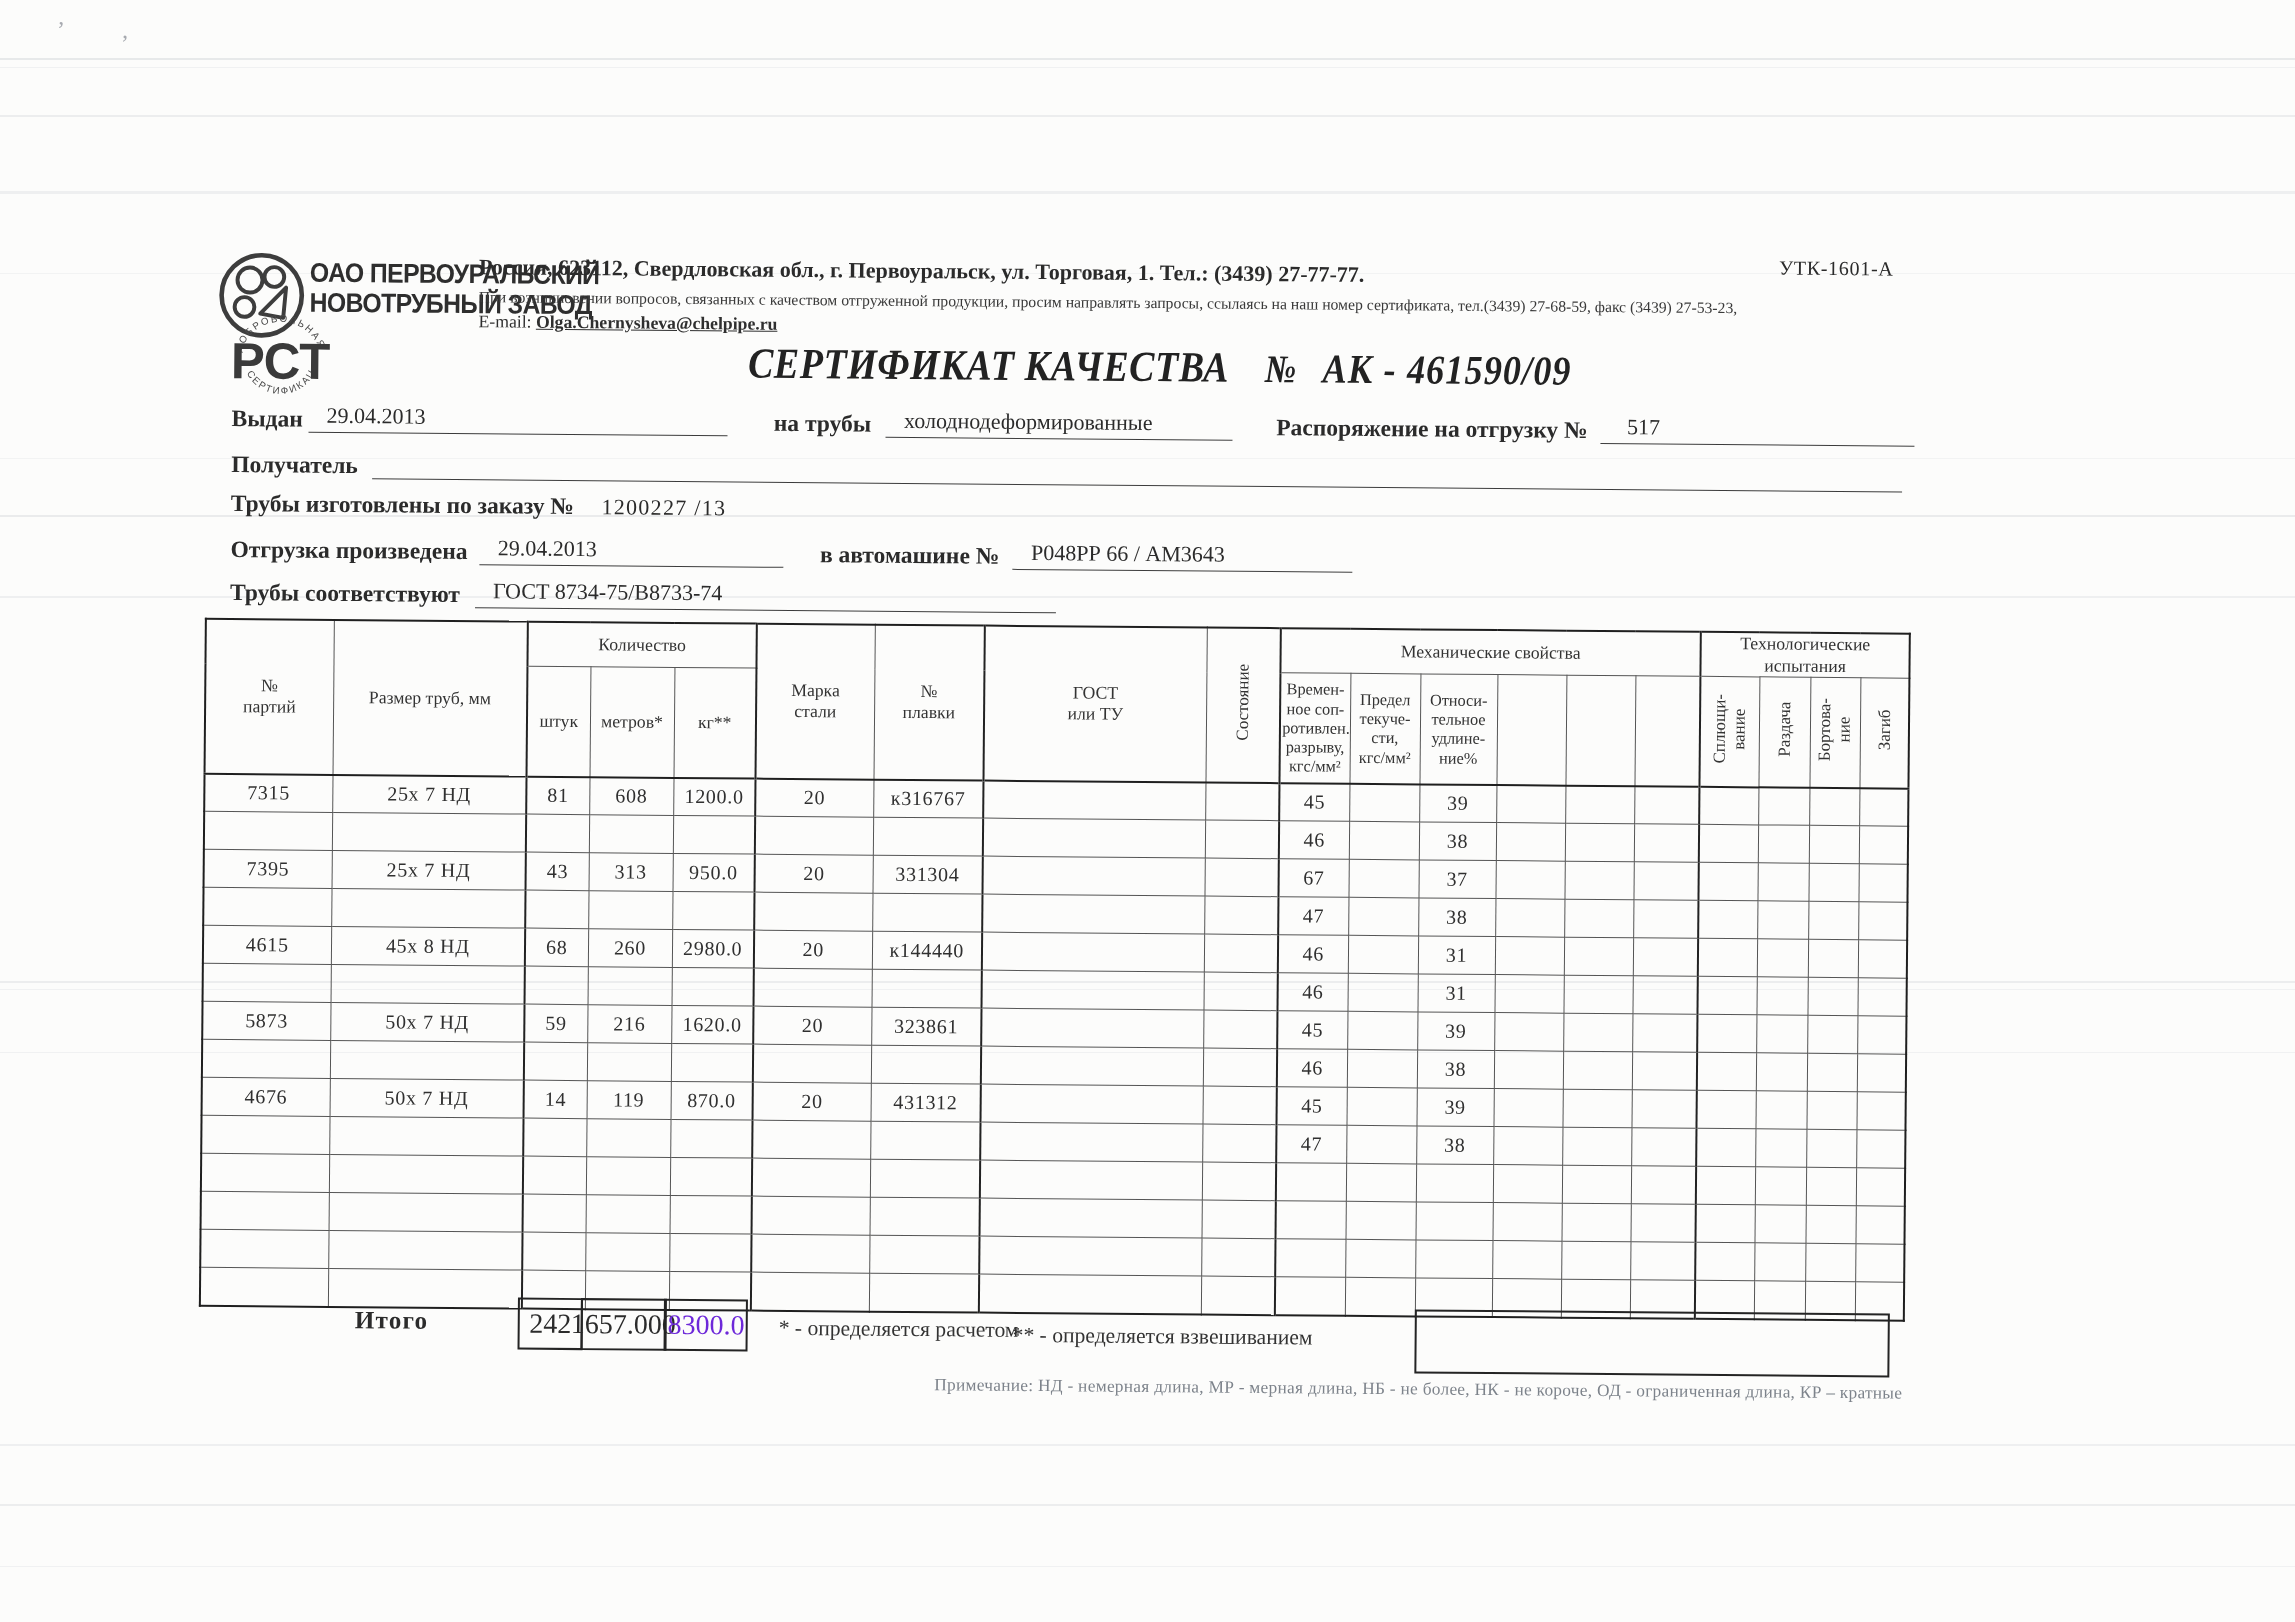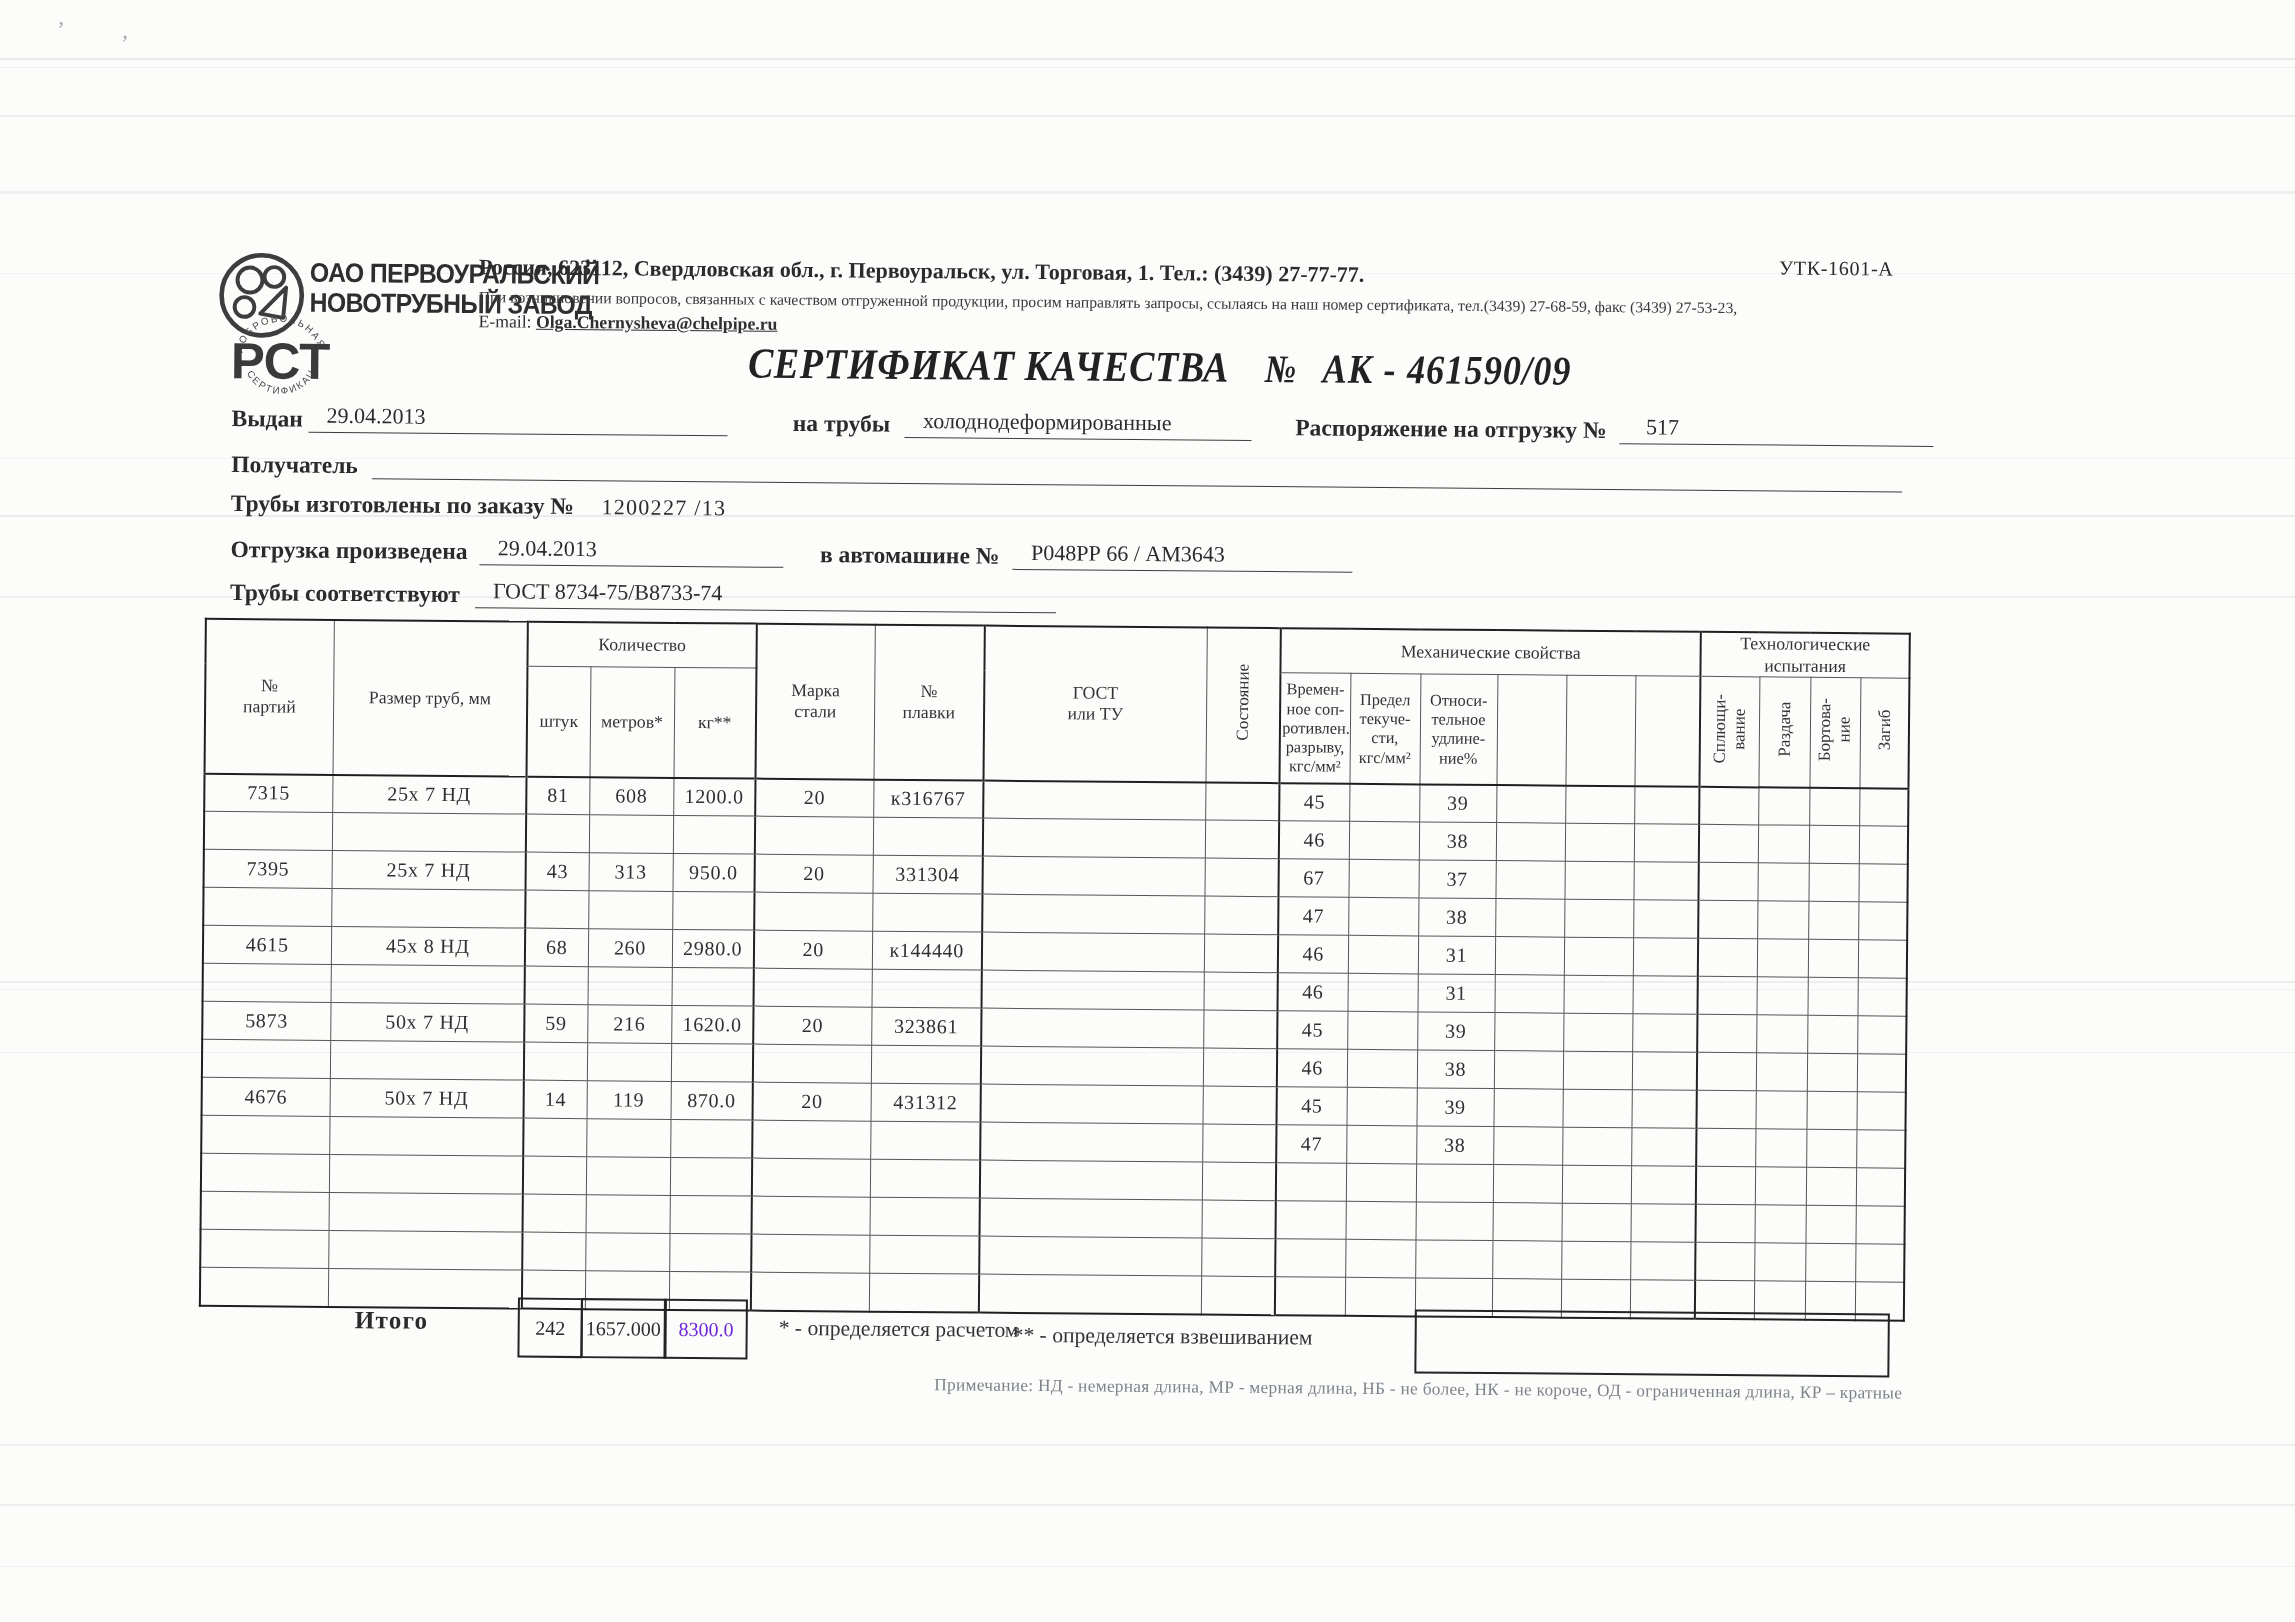--- a/index.html
+++ b/index.html
@@ -42,7 +42,7 @@
   .w-shipdate{width:304px;margin-left:6.5px;}
   .w-truck{width:340px;margin-left:7.8px;}
   .w-std{width:581px;margin-left:9.2px;}
-  .gap1{margin-left:60px;}.gap2{margin-left:38px;}.gap3{margin-left:31px;}
+  .gap1{margin-left:41px;}.gap2{margin-left:38px;}.gap3{margin-left:31px;}
   .plain-v{margin-left:22px;letter-spacing:1.3px;}
 
   

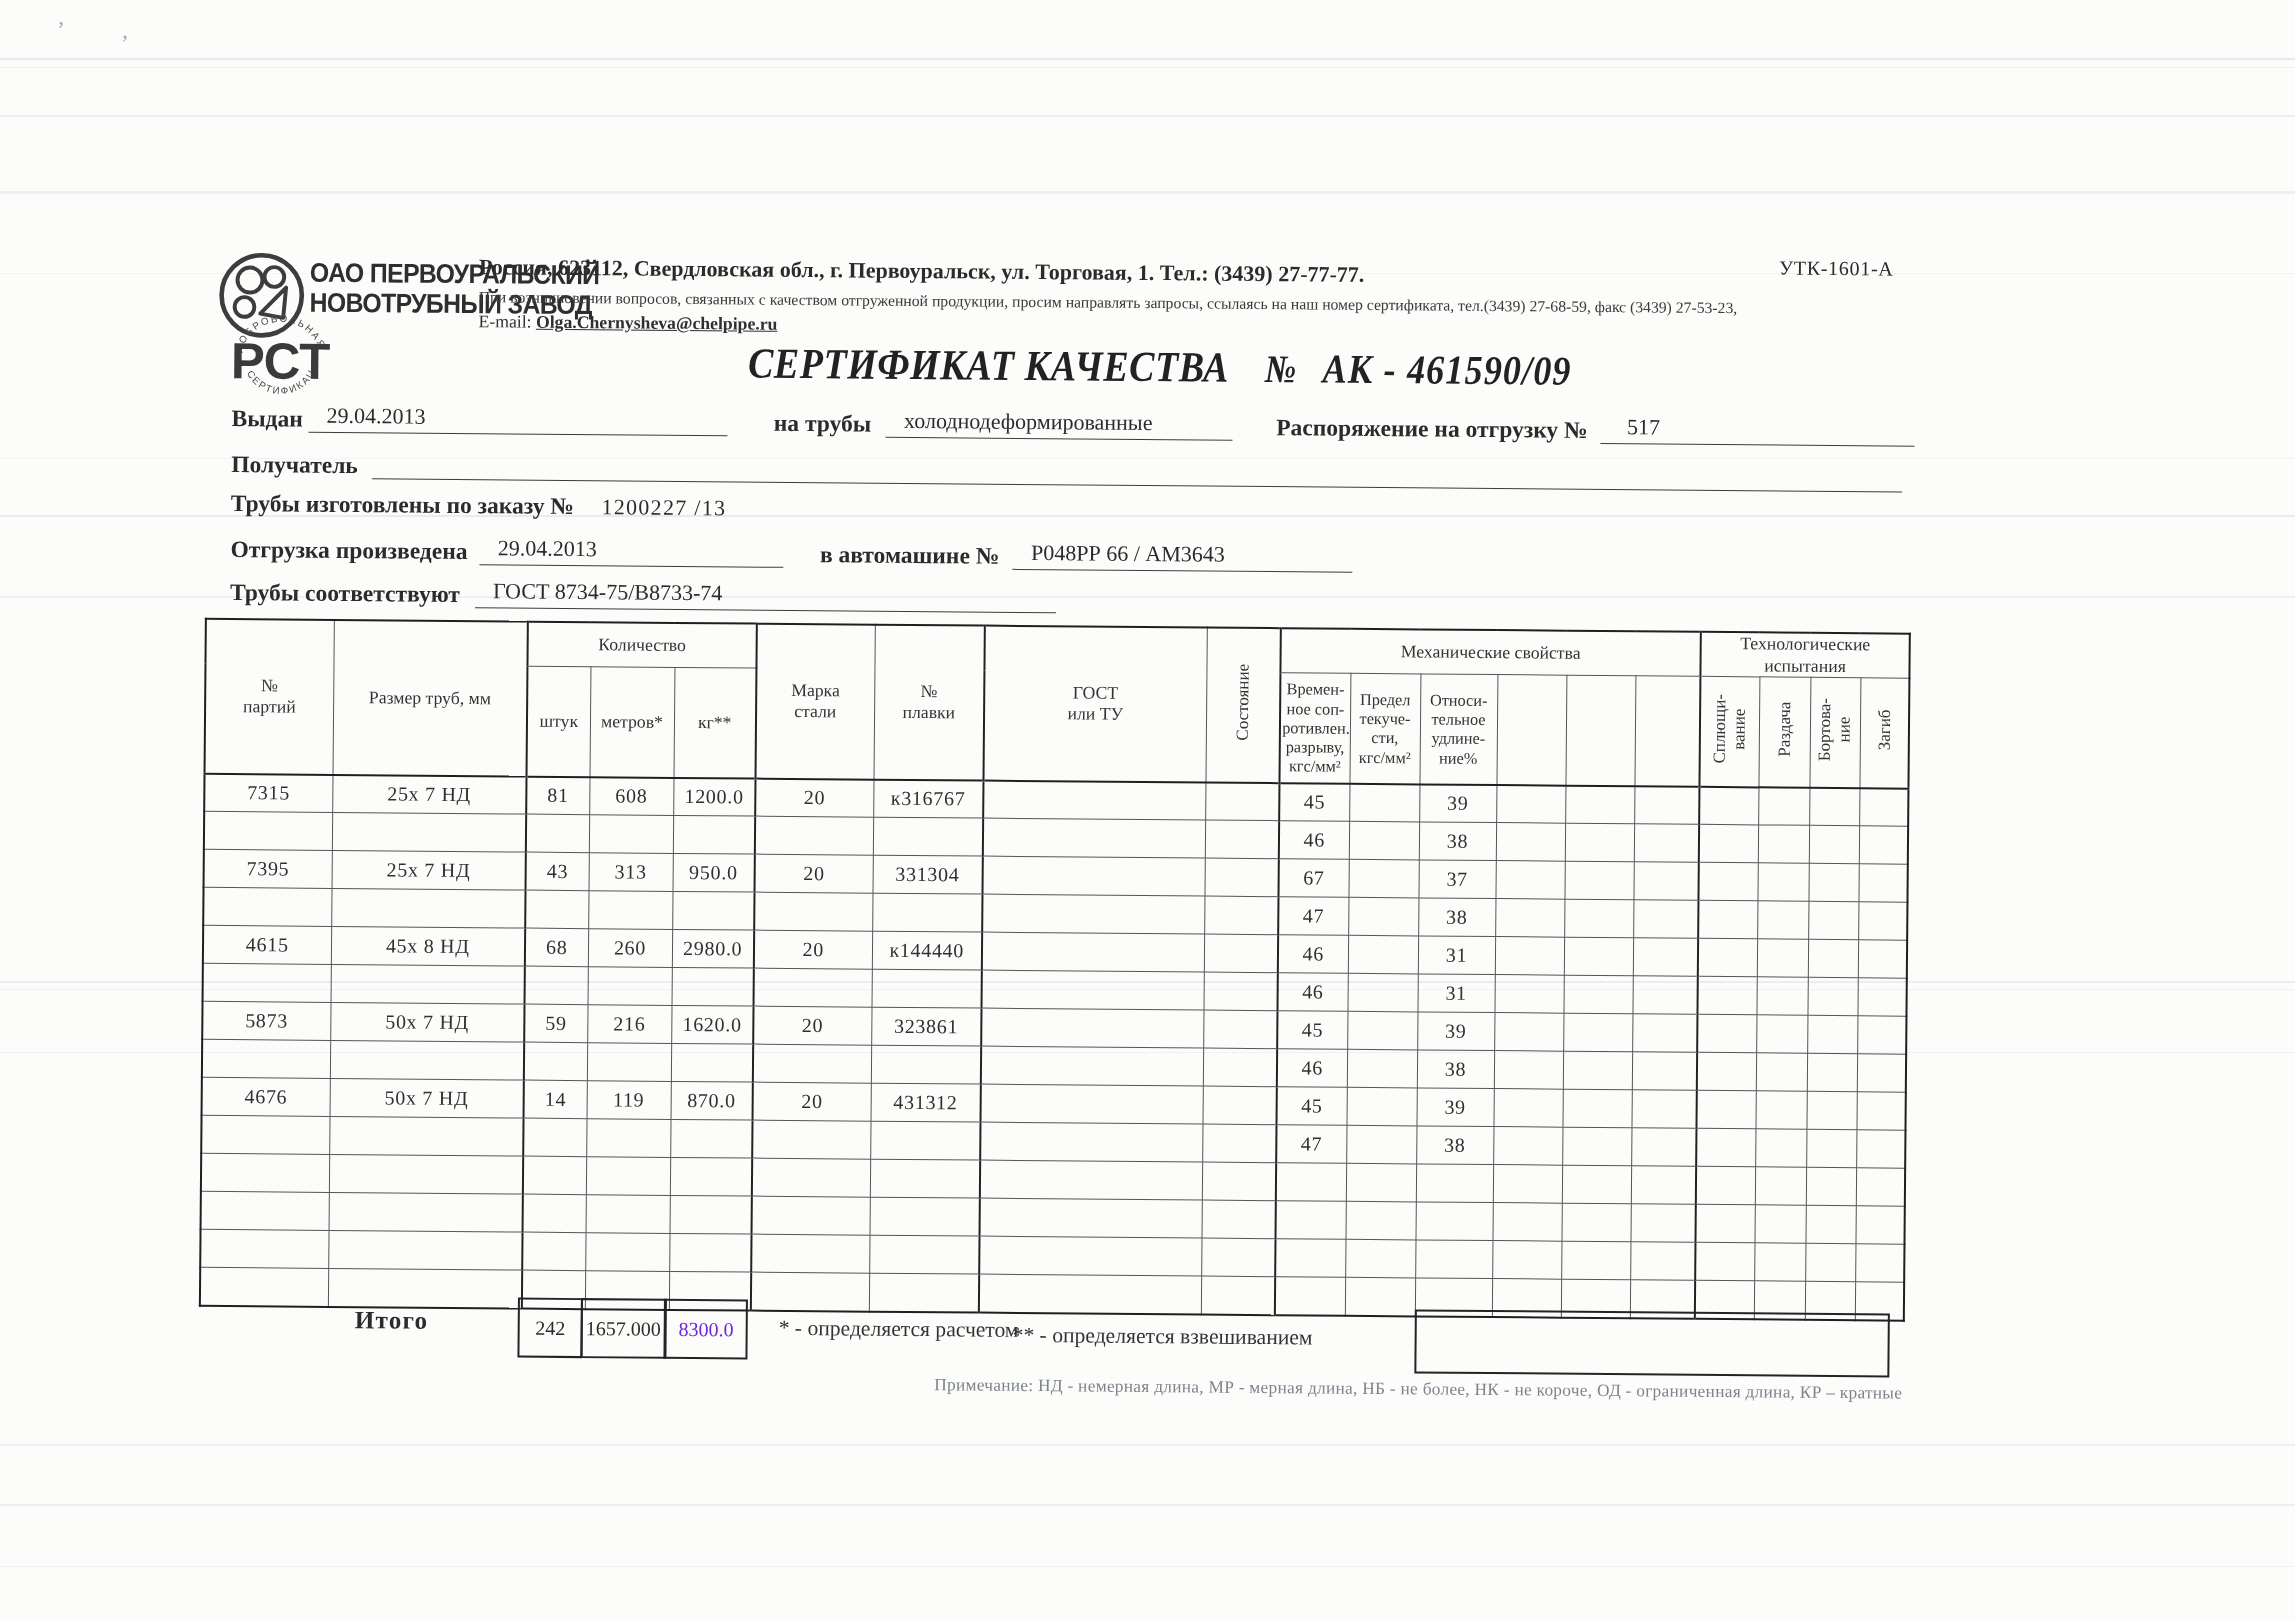--- a/index.html
+++ b/index.html
@@ -66,8 +66,8 @@
   
   .totals-label{position:absolute;left:364px;top:1307px;font-weight:bold;font-size:25px;letter-spacing:1.3px;}
   .totals-boxes{position:absolute;left:527px;top:1297px;display:flex;}
-  .tbox{height:60px;border:2.3px solid #242424;display:flex;align-items:center;justify-content:center;
-        font-size:20px;box-sizing:border-box;}
+  .tbox{height:52px;border:2.3px solid #242424;display:flex;align-items:center;justify-content:center;
+        font-size:28px;box-sizing:border-box;}
   .tbox+.tbox{margin-left:-2.3px;}
   .tb1{width:65px;}.tb2{width:86px;}.tb3{width:84px;color:#6d28d9;}
   .fn{position:absolute;font-size:21.6px;white-space:nowrap;color:#333;}

